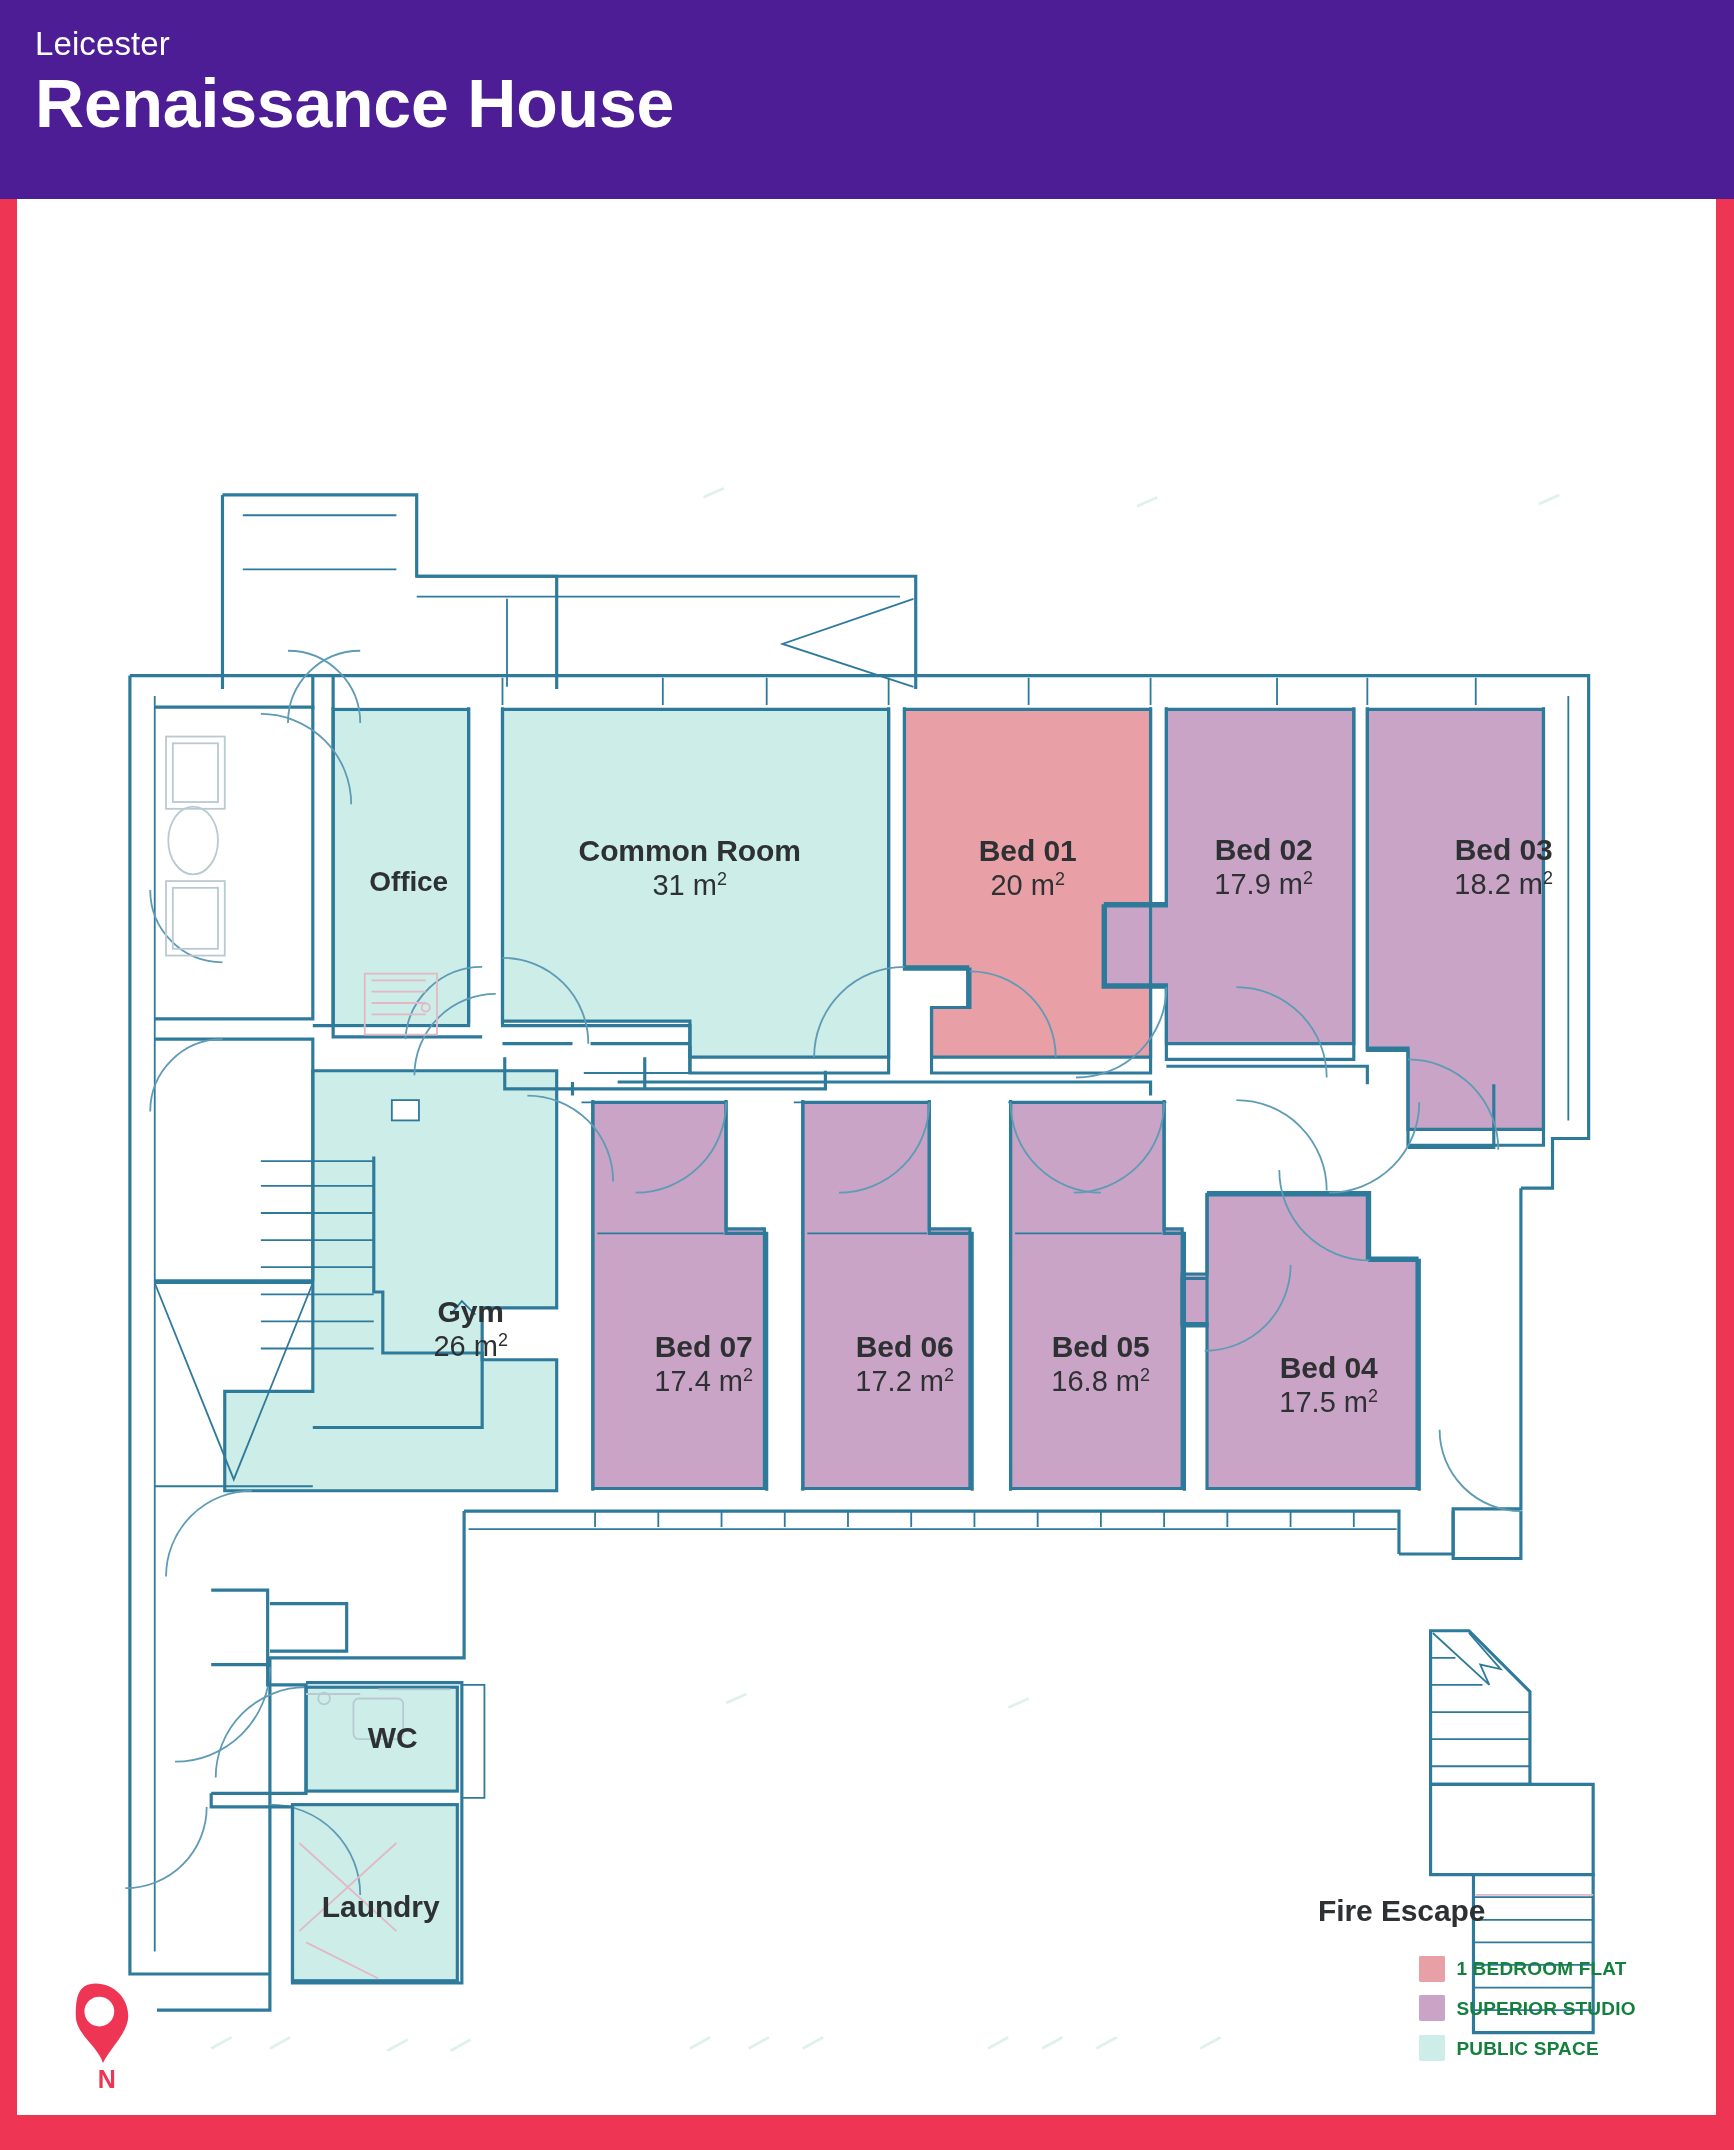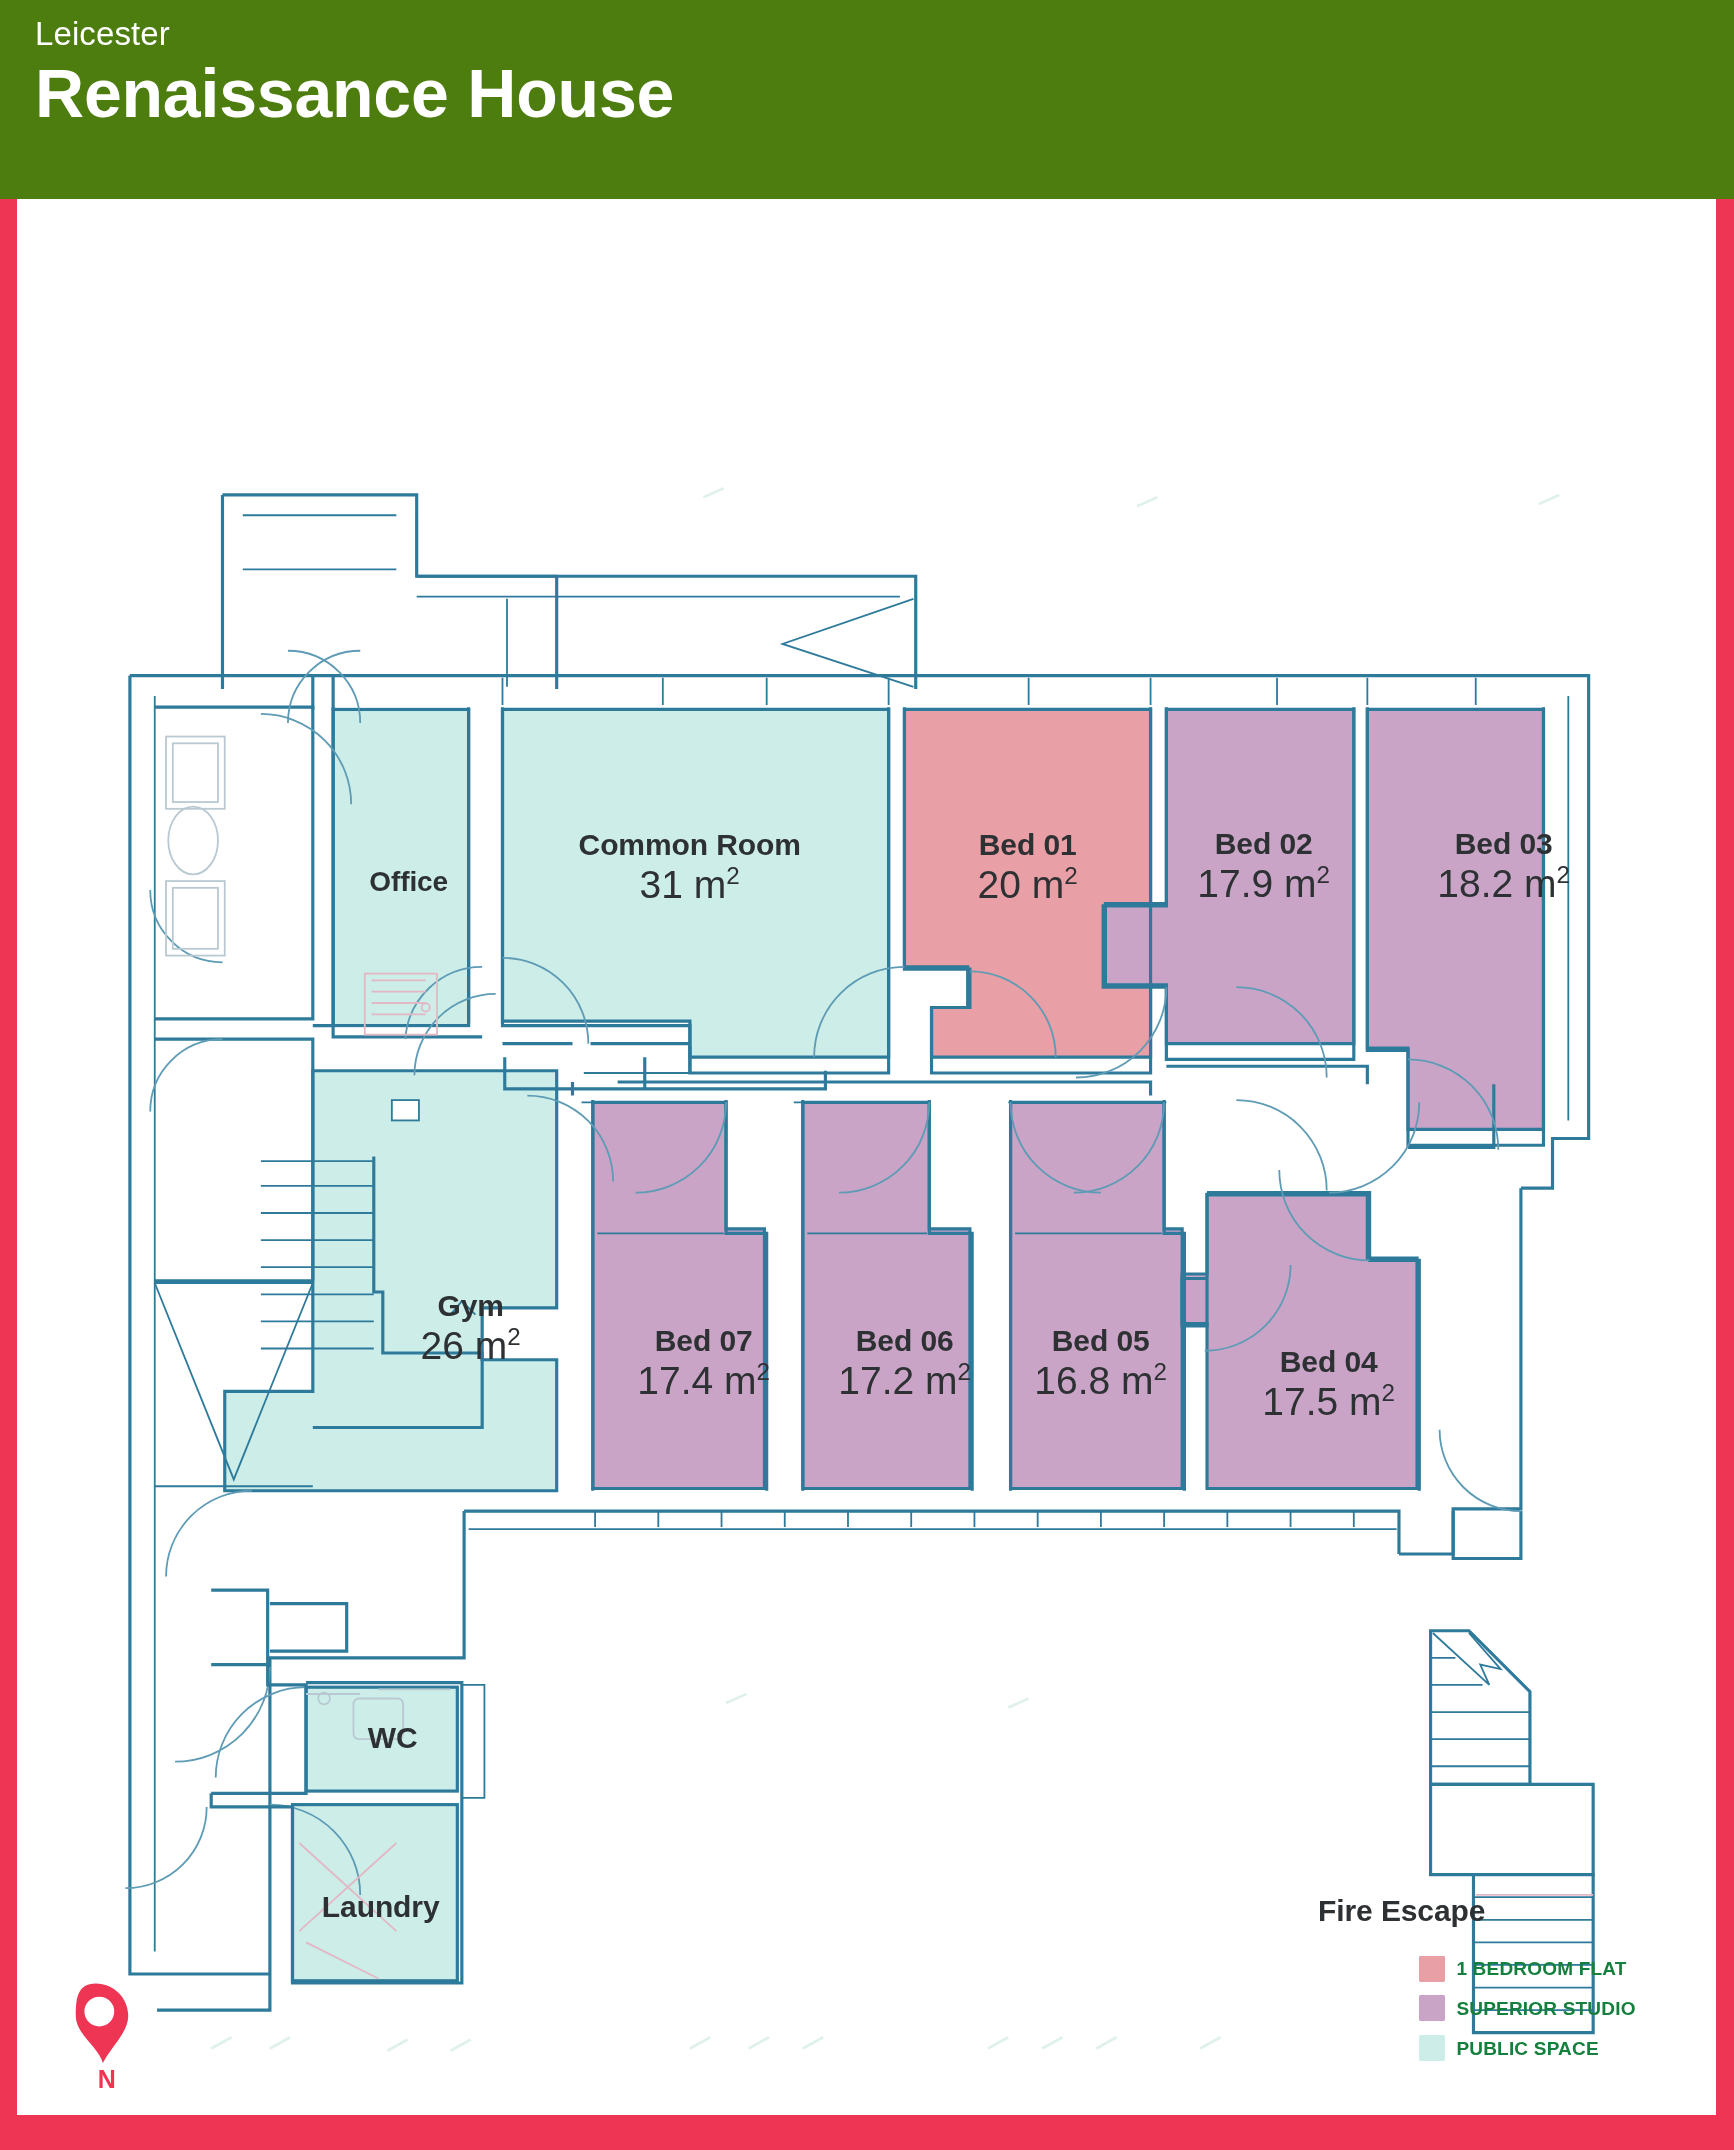--- a/index.html
+++ b/index.html
@@ -25,9 +25,9 @@
     left: 0; top: 0;
     width: 1735px;
     height: 199px;
-    background: #4d7c0f;
+    background: #4c1d95;
     box-sizing: border-box;
-    padding: 17px 0 0 35px;
+    padding: 27px 0 0 35px;
     color: #ffffff;
   }
   #header .city {

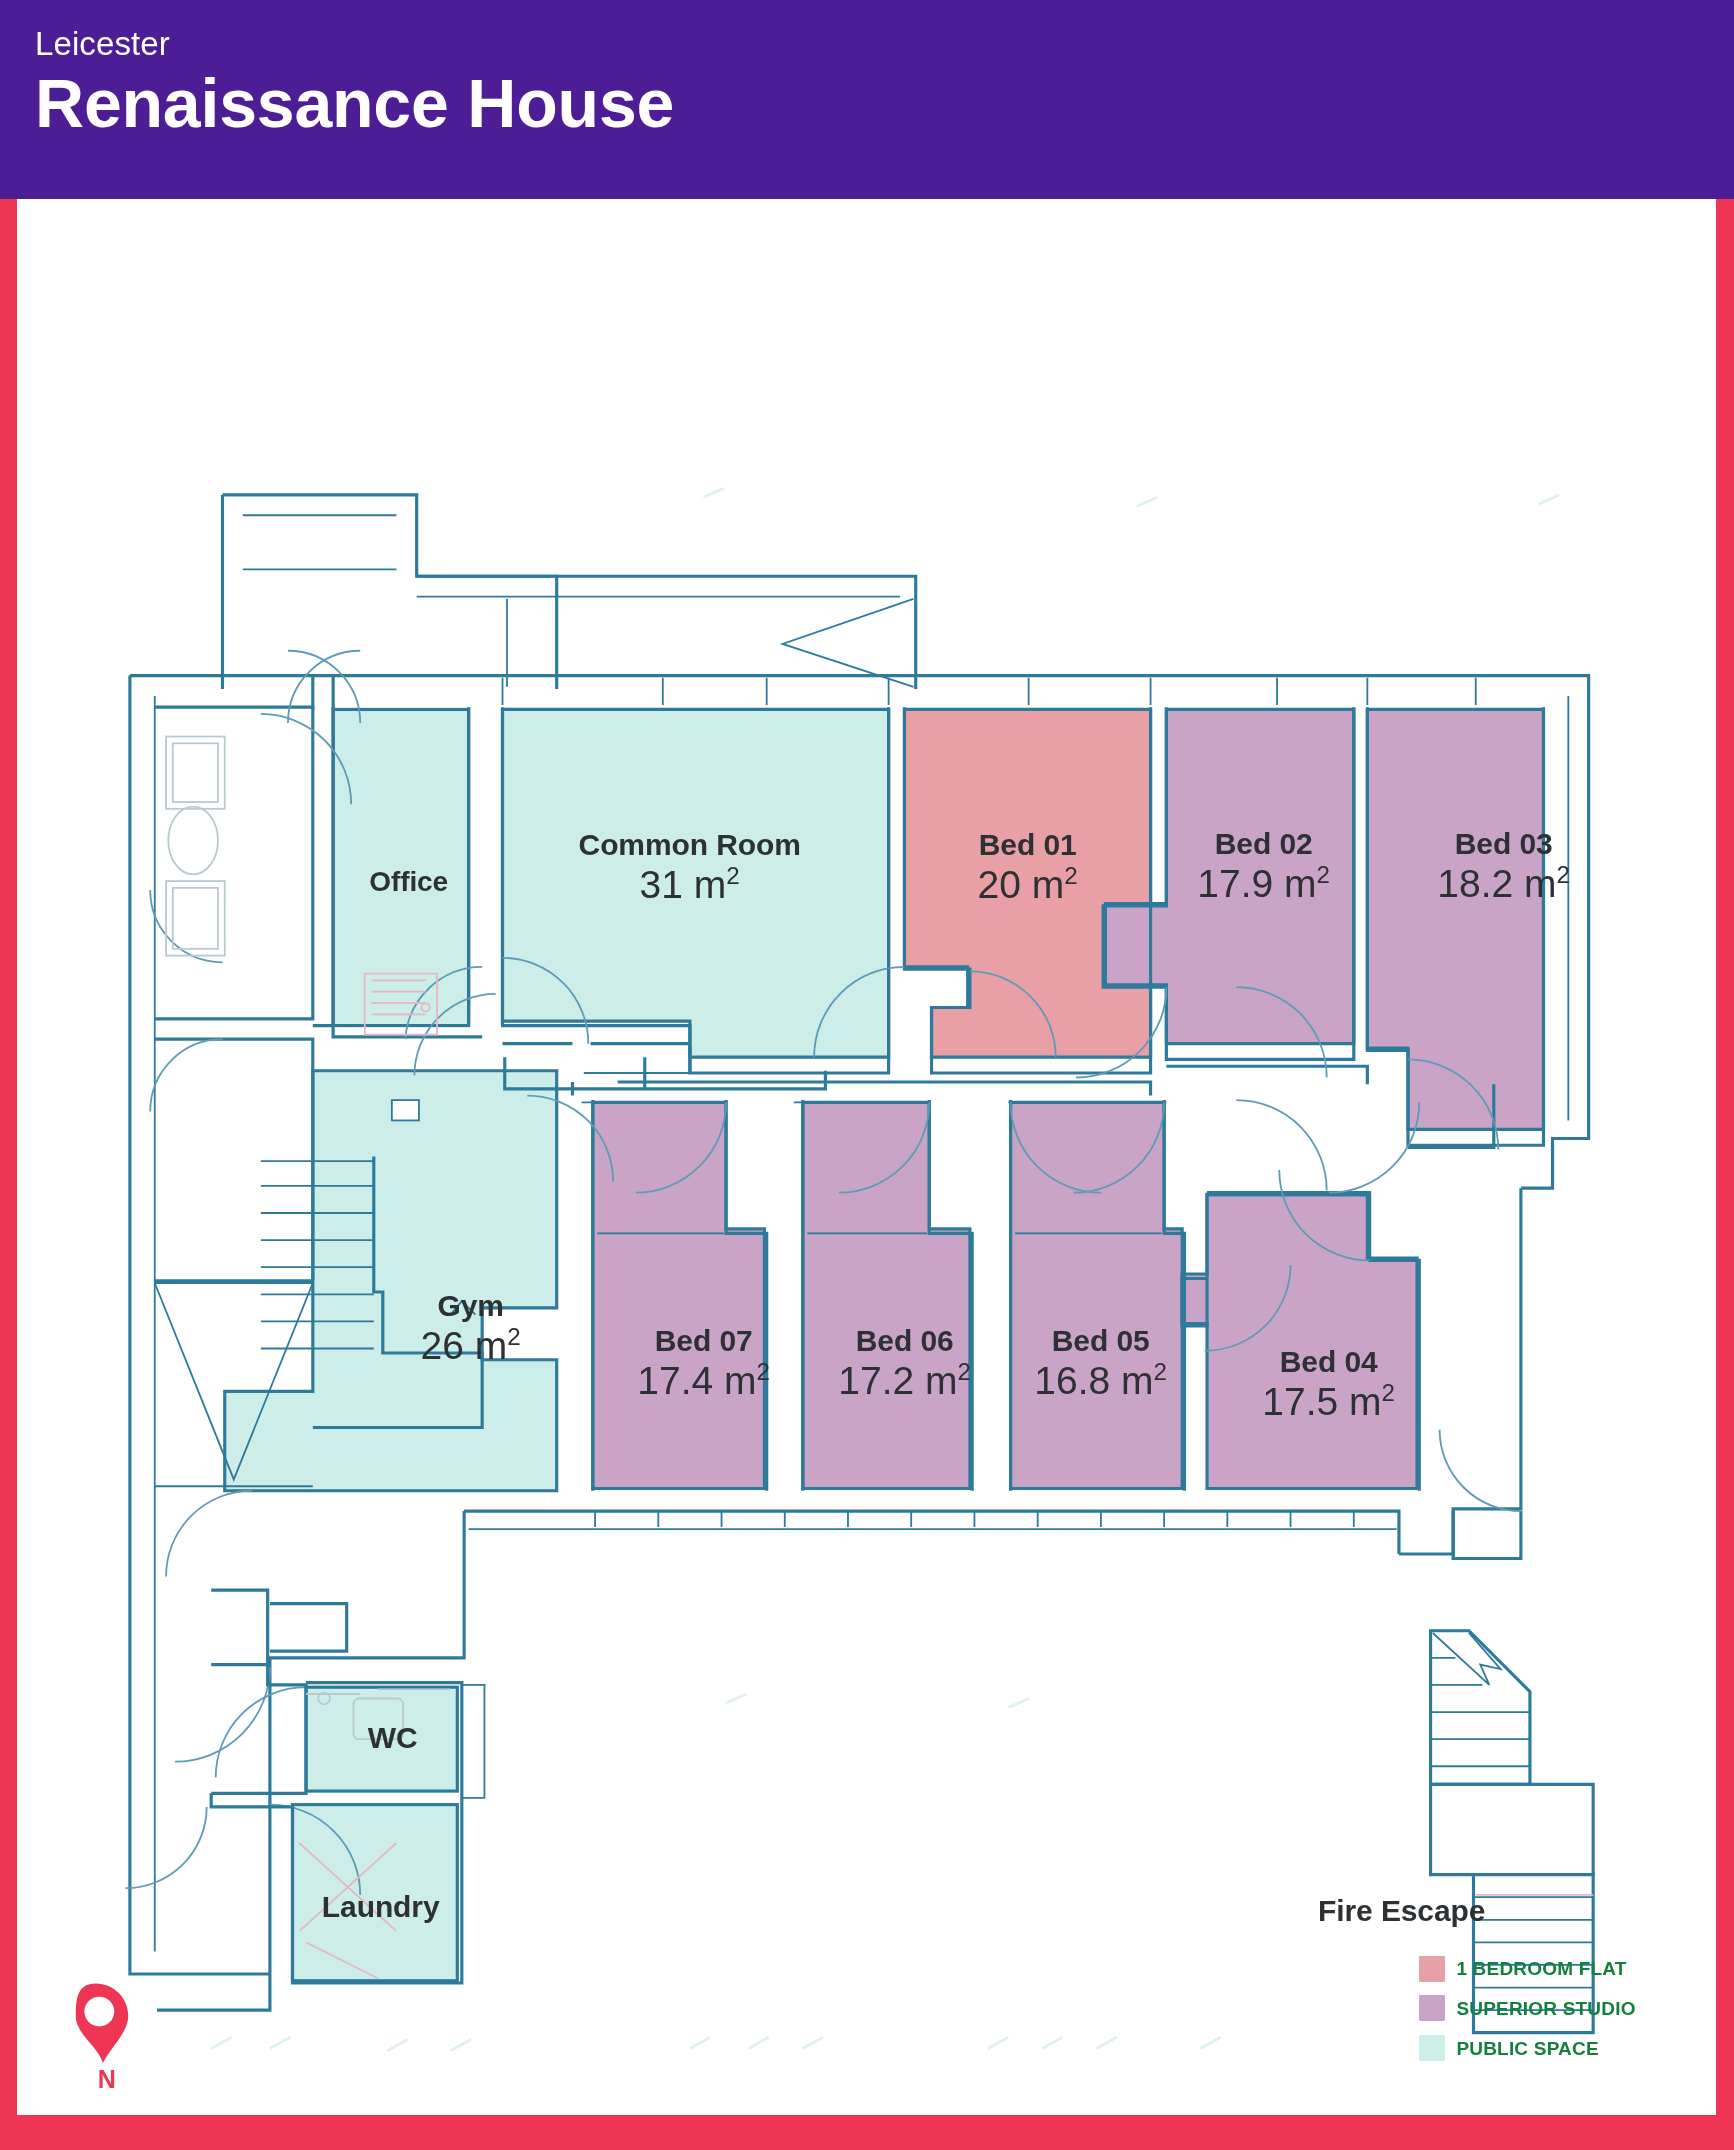--- a/index.html
+++ b/index.html
@@ -82,7 +82,7 @@
   }
   .room-label .rarea {
     font-weight: 400;
-    font-size: 39px;
+    font-size: 29px;
     line-height: 1.18;
   }
   .room-label .rarea sup {

